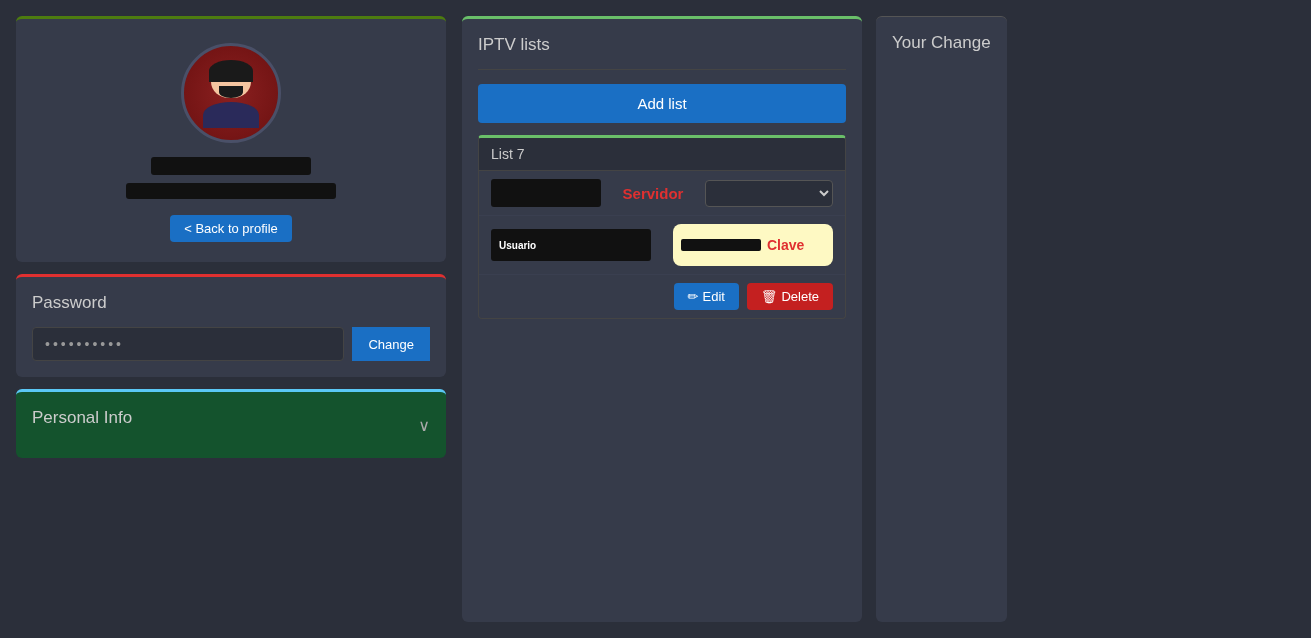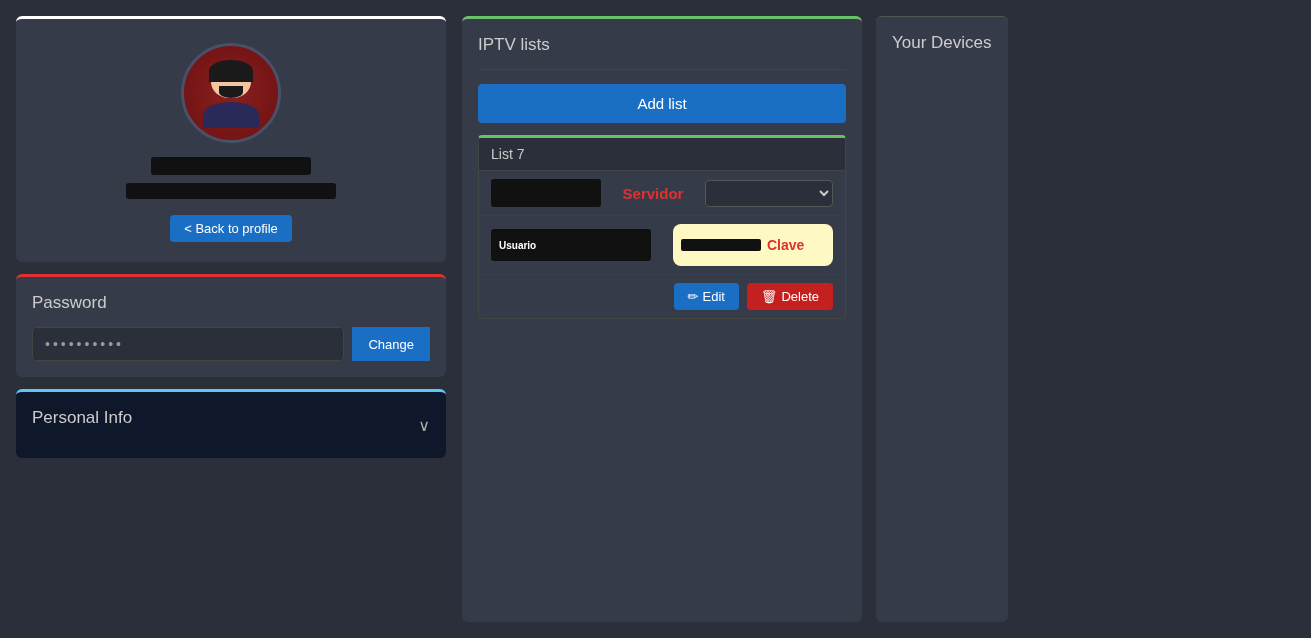--- a/index.html
+++ b/index.html
@@ -426,7 +426,7 @@
   </div>
 
   <div class="devices-card">
-    <div class="card-title">Your Devices</div>
+    <div class="card-title">Your Change</div>
   </div>
 
 </div>

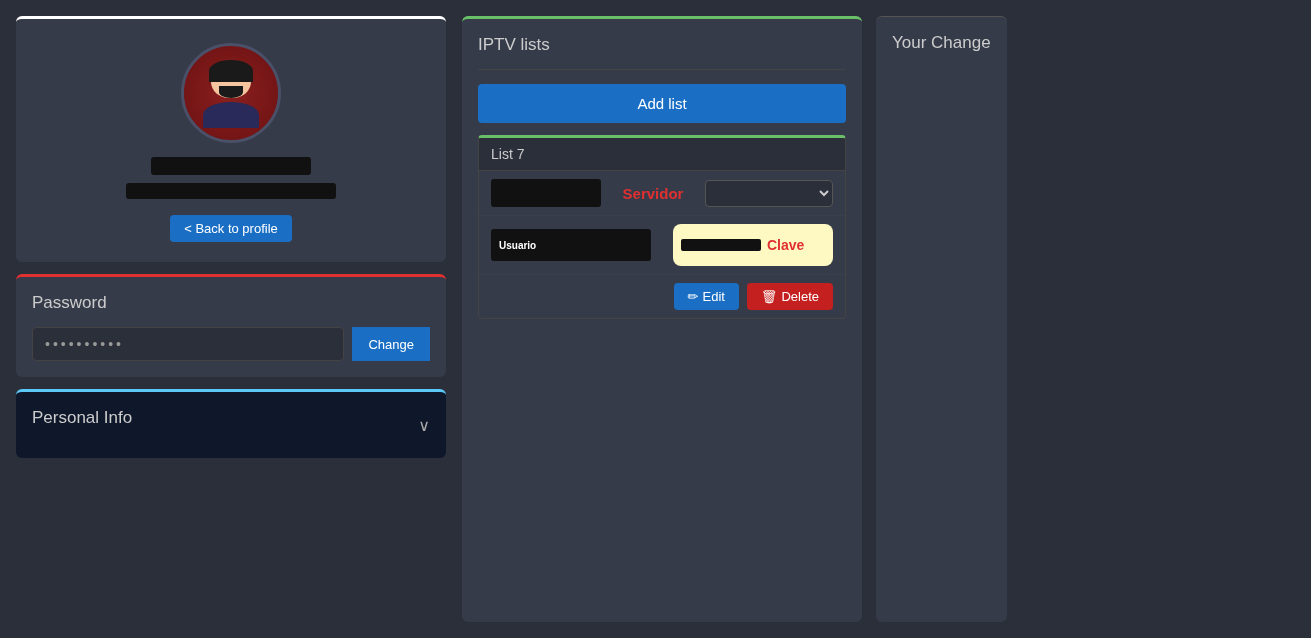--- a/index.html
+++ b/index.html
@@ -30,7 +30,7 @@
       display: flex;
       flex-direction: column;
       align-items: center;
-      border-top: 3px solid #ffffff;
+      border-top: 3px solid #4d7c0f;
       position: relative;
     }
 

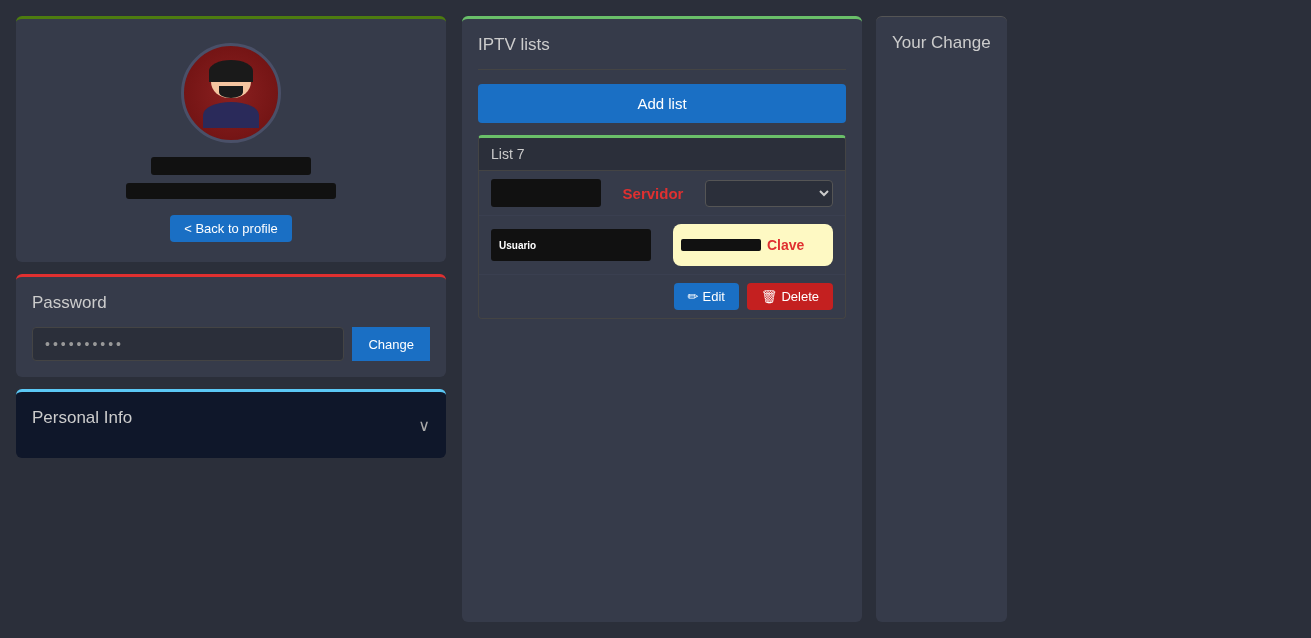--- a/index.html
+++ b/index.html
@@ -161,7 +161,7 @@
 
     
     .personal-info-card {
-      background-color: #0f172a;
+      background-color: #14532d;
       border-radius: 6px;
       padding: 16px;
       border-top: 3px solid #5bc8f5;

